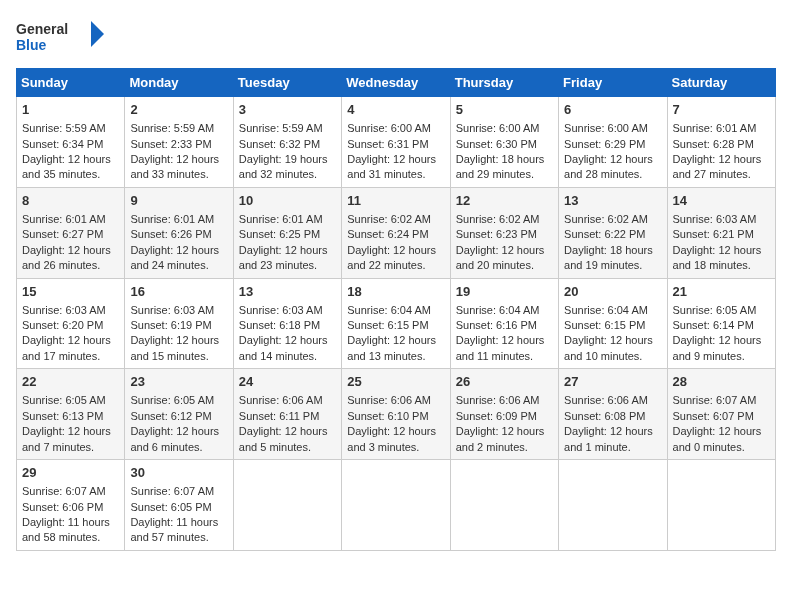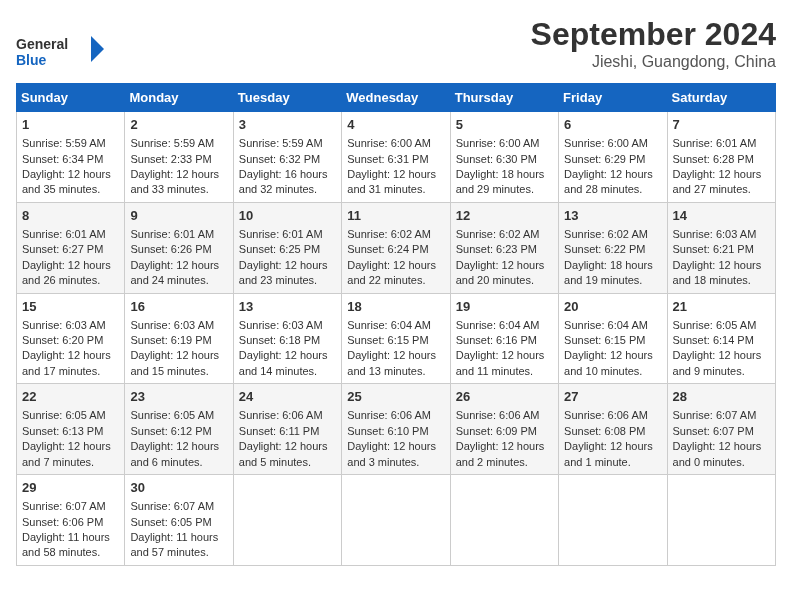--- a/index.html
+++ b/index.html
@@ -13,7 +13,7 @@
     .header {
       display: flex;
       justify-content: space-between;
-      align-items: flex-end;
+      align-items: center;
       margin-bottom: 12px;
     }
     .logo {

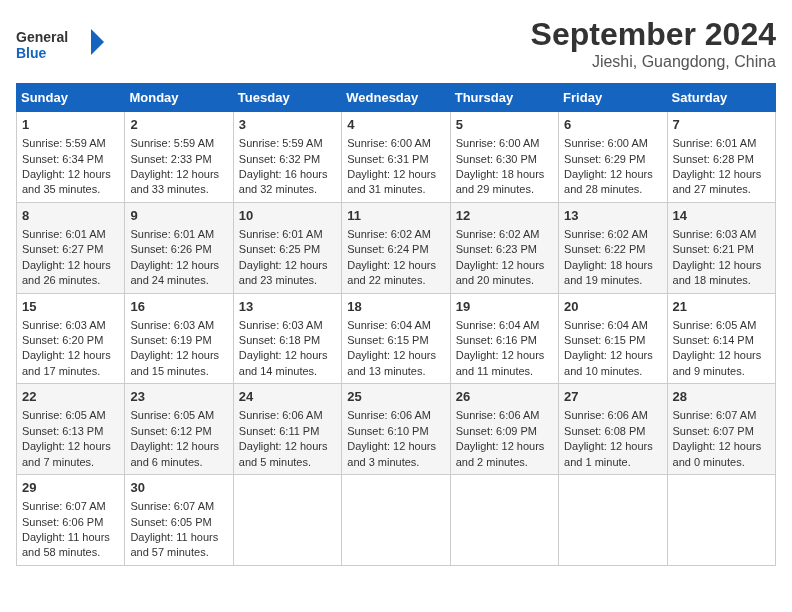--- a/index.html
+++ b/index.html
@@ -86,10 +86,6 @@
   <polygon points="75,5 88,18 75,31" fill="#1565c0"></polygon>
 </svg>
     </div>
-  <div class="title-block">
-    <div class="month-year">September 2024</div>
-    <div class="location">Jieshi, Guangdong, China</div>
-  </div>
 </div>
 
 <table class="calendar-table">

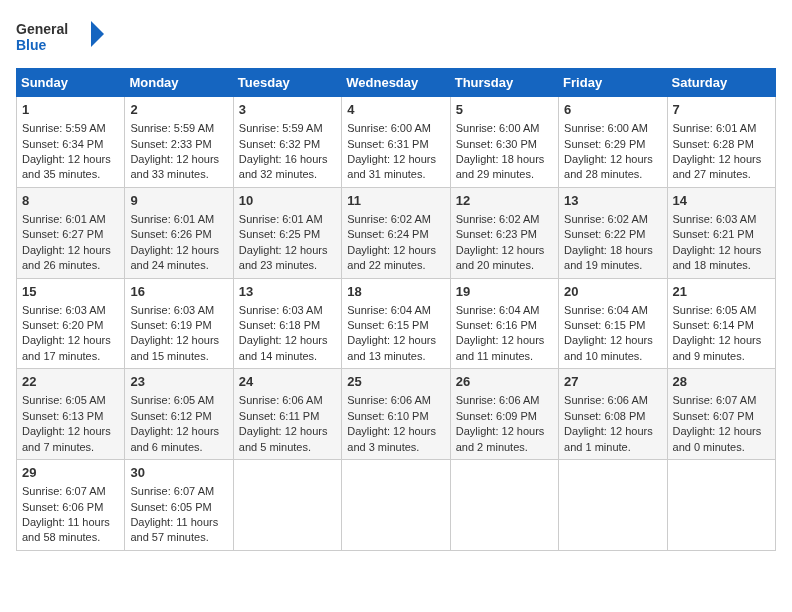--- a/index.html
+++ b/index.html
@@ -104,7 +104,7 @@
   <tr>
         <td><span class="day-number">1</span><span>Sunrise: 5:59 AM</span><br><span>Sunset: 6:34 PM</span><br><span>Daylight: 12 hours and 35 minutes.</span></td>
         <td><span class="day-number">2</span><span>Sunrise: 5:59 AM</span><br><span>Sunset: 2:33 PM</span><br><span>Daylight: 12 hours and 33 minutes.</span></td>
-        <td><span class="day-number">3</span><span>Sunrise: 5:59 AM</span><br><span>Sunset: 6:32 PM</span><br><span>Daylight: 16 hours and 32 minutes.</span></td>
+        <td><span class="day-number">3</span><span>Sunrise: 5:59 AM</span><br><span>Sunset: 6:32 PM</span><br><span>Daylight: 19 hours and 32 minutes.</span></td>
         <td><span class="day-number">4</span><span>Sunrise: 6:00 AM</span><br><span>Sunset: 6:31 PM</span><br><span>Daylight: 12 hours and 31 minutes.</span></td>
         <td><span class="day-number">5</span><span>Sunrise: 6:00 AM</span><br><span>Sunset: 6:30 PM</span><br><span>Daylight: 18 hours and 29 minutes.</span></td>
         <td><span class="day-number">6</span><span>Sunrise: 6:00 AM</span><br><span>Sunset: 6:29 PM</span><br><span>Daylight: 12 hours and 28 minutes.</span></td>

